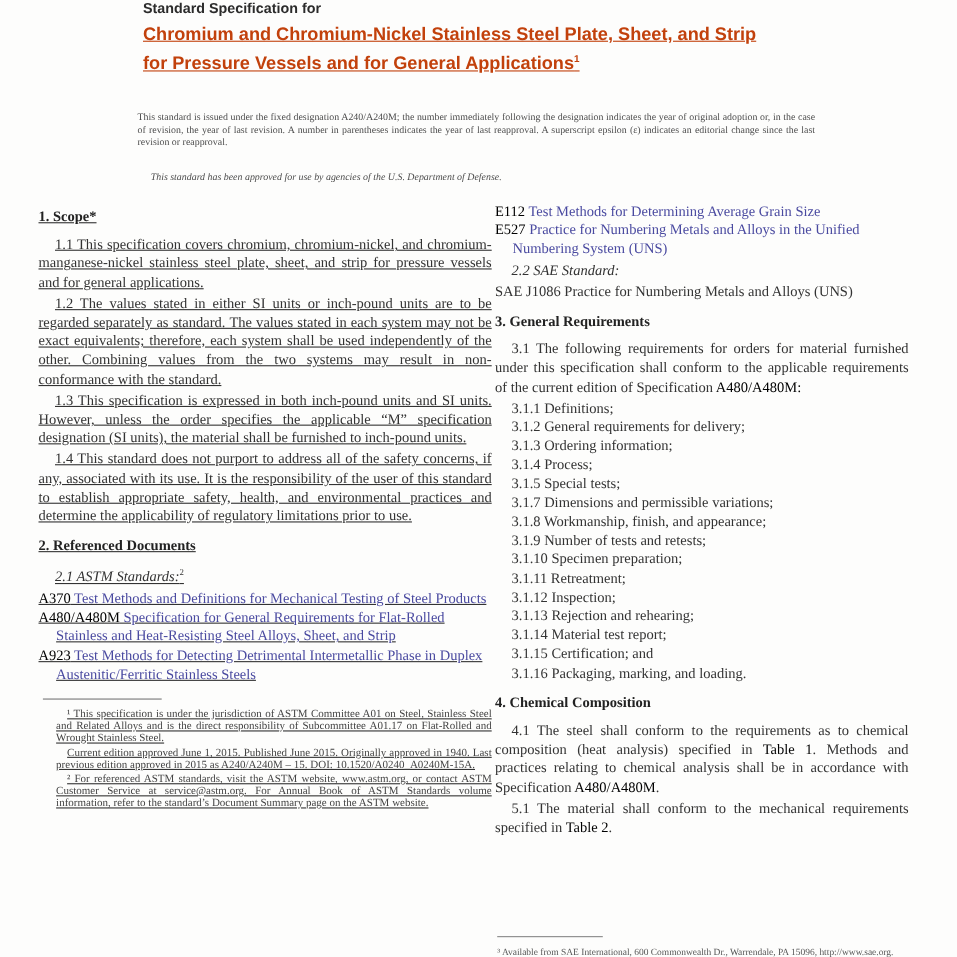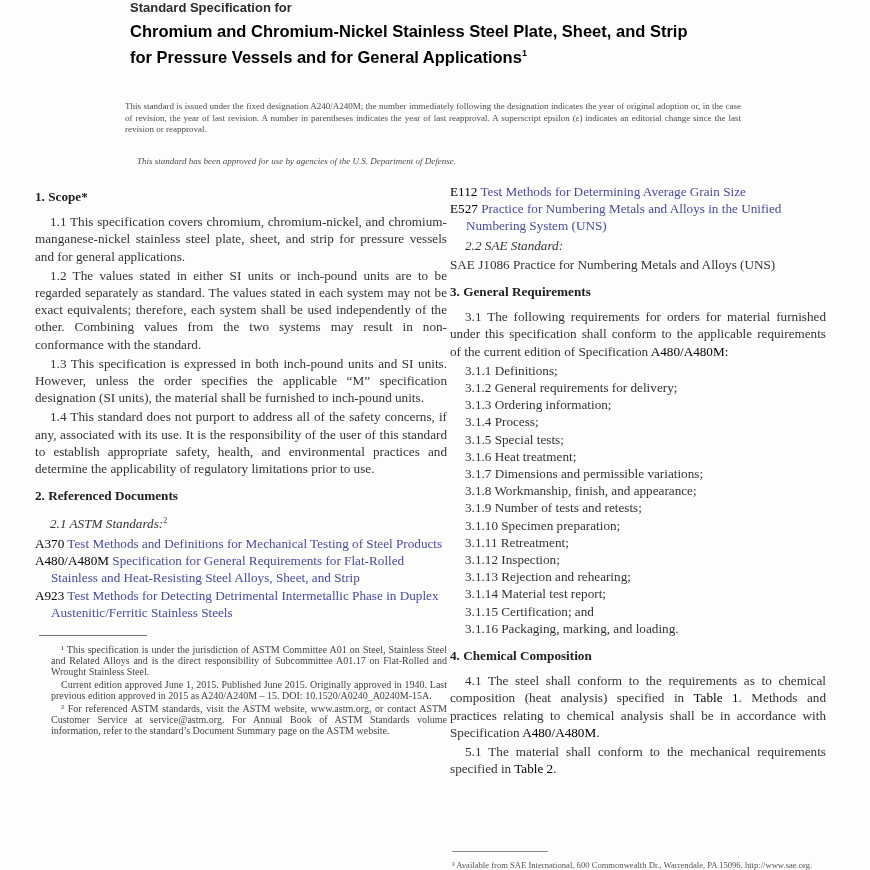--- a/index.html
+++ b/index.html
@@ -13,7 +13,7 @@
     font-weight:bold;font-size:13px;color:#2b2b2b;}
   .doc-title{position:absolute;left:130px;top:20px;width:575px;
     font-family:"Liberation Sans",sans-serif;font-weight:bold;font-size:16.5px;
-    line-height:22px;color:#000000;}
+    line-height:22px;color:#c2410c;text-decoration:underline;}
   .doc-title sup{font-size:9px;}
   
   .preamble{position:absolute;left:125px;top:101px;width:616px;font-size:9px;

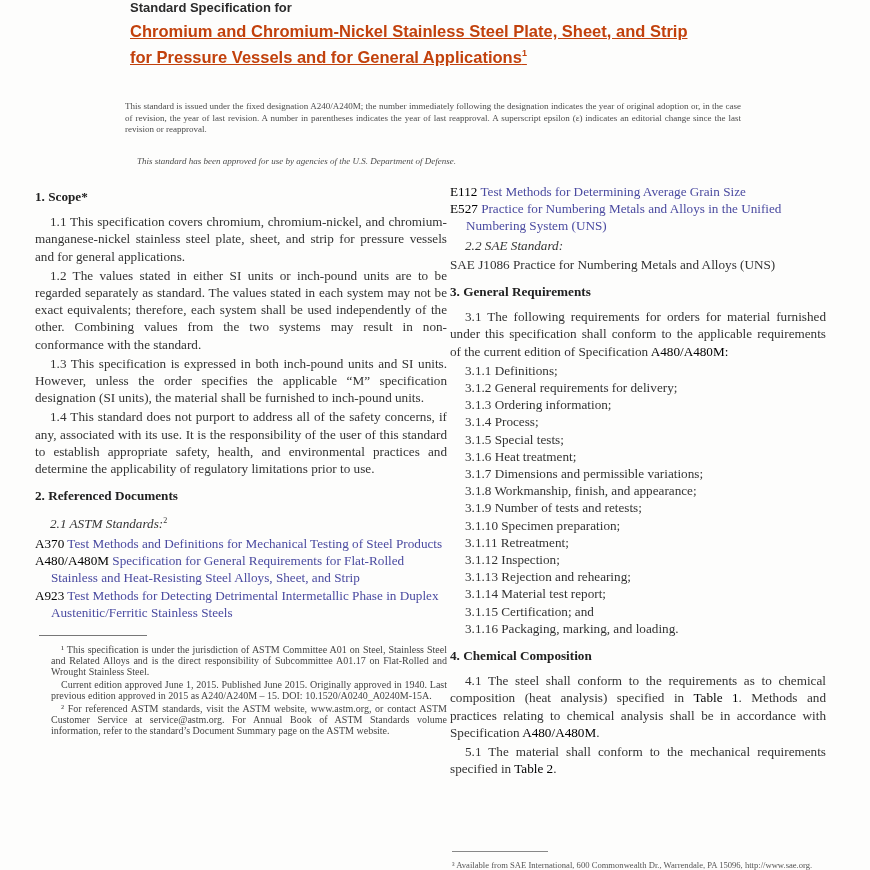--- a/index.html
+++ b/index.html
@@ -22,7 +22,7 @@
     font-style:italic;color:#4c4c4c;}
   
   .col{position:absolute;font-size:13.2px;line-height:17.2px;text-align:justify;}
-  .col-left{left:35px;top:188px;width:412px;}
+  .col-left{left:35px;top:188px;width:412px;text-decoration:underline;}
   .col-right{left:450px;top:183px;width:376px;}
   .sect{font-weight:bold;color:#222;margin:10px 0 8px 0;text-align:left;}
   .sect.first{margin-top:0;}

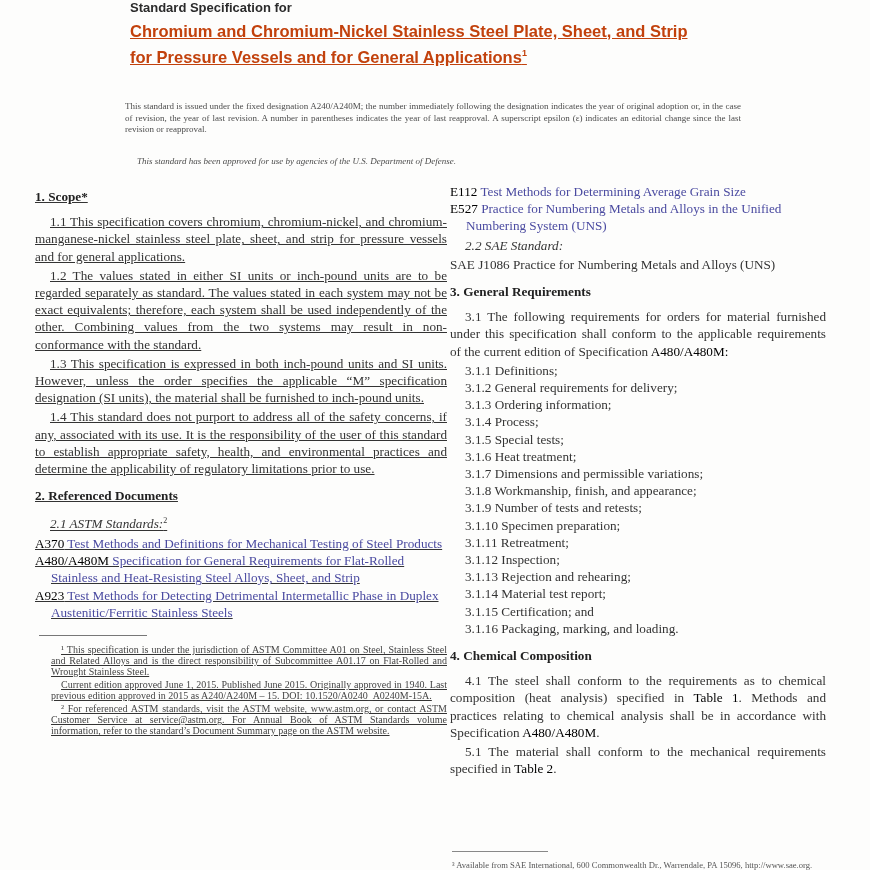--- a/index.html
+++ b/index.html
@@ -90,7 +90,6 @@
       <li>3.1.3 Ordering information;</li>
       <li>3.1.4 Process;</li>
       <li>3.1.5 Special tests;</li>
-      <li>3.1.6 Heat treatment;</li>
       <li>3.1.7 Dimensions and permissible variations;</li>
       <li>3.1.8 Workmanship, finish, and appearance;</li>
       <li>3.1.9 Number of tests and retests;</li>

